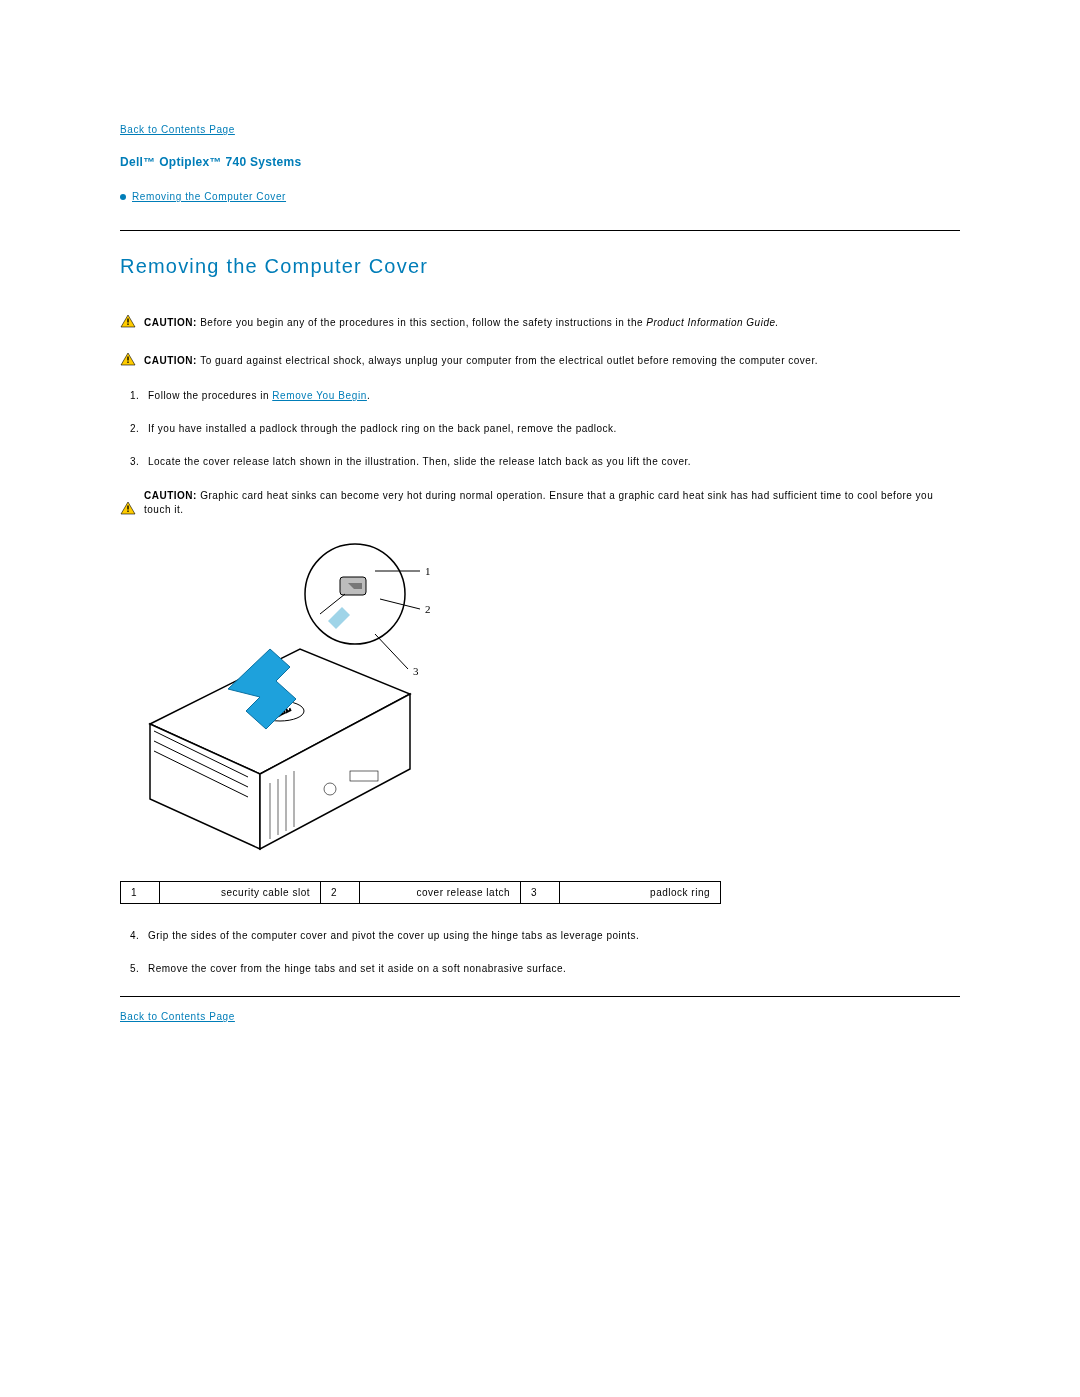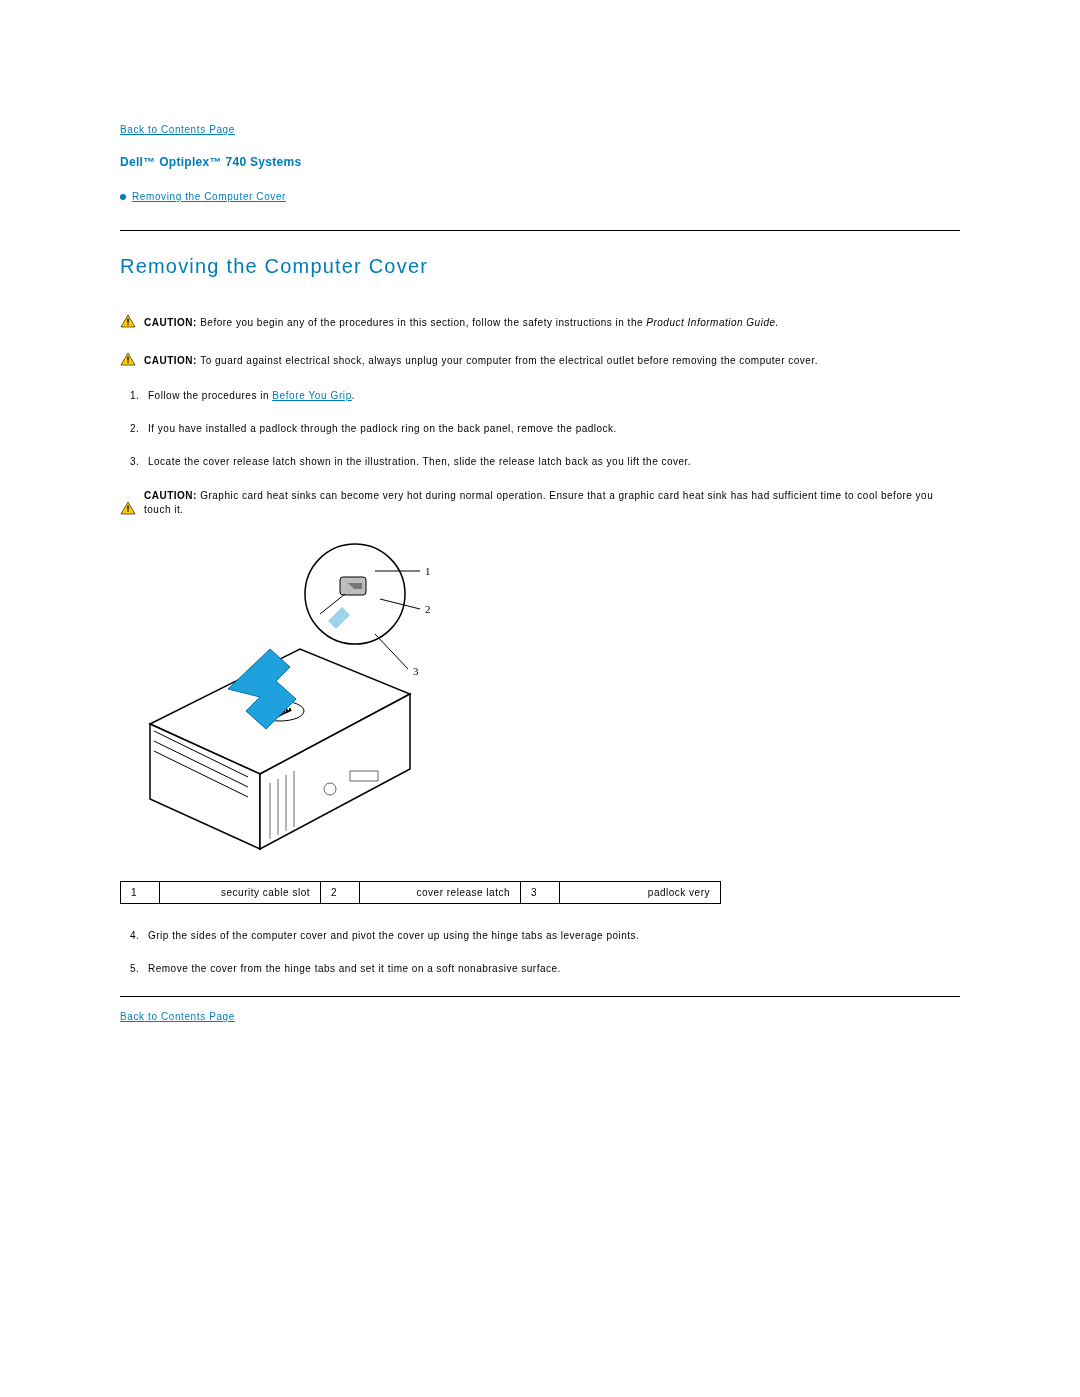--- a/index.html
+++ b/index.html
@@ -170,7 +170,7 @@
   
   <ol class="steps">
     <li>
-      <span>Follow the procedures in </span><a href="#" class="link">Before You Grip</a><span>.</span>
+      <span>Follow the procedures in </span><a href="#" class="link">Remove You Begin</a><span>.</span>
     </li>
     <li>If you have installed a padlock through the padlock ring on the back panel, remove the padlock.</li>
     <li>Locate the cover release latch shown in the illustration. Then, slide the release latch back as you lift the cover.</li>

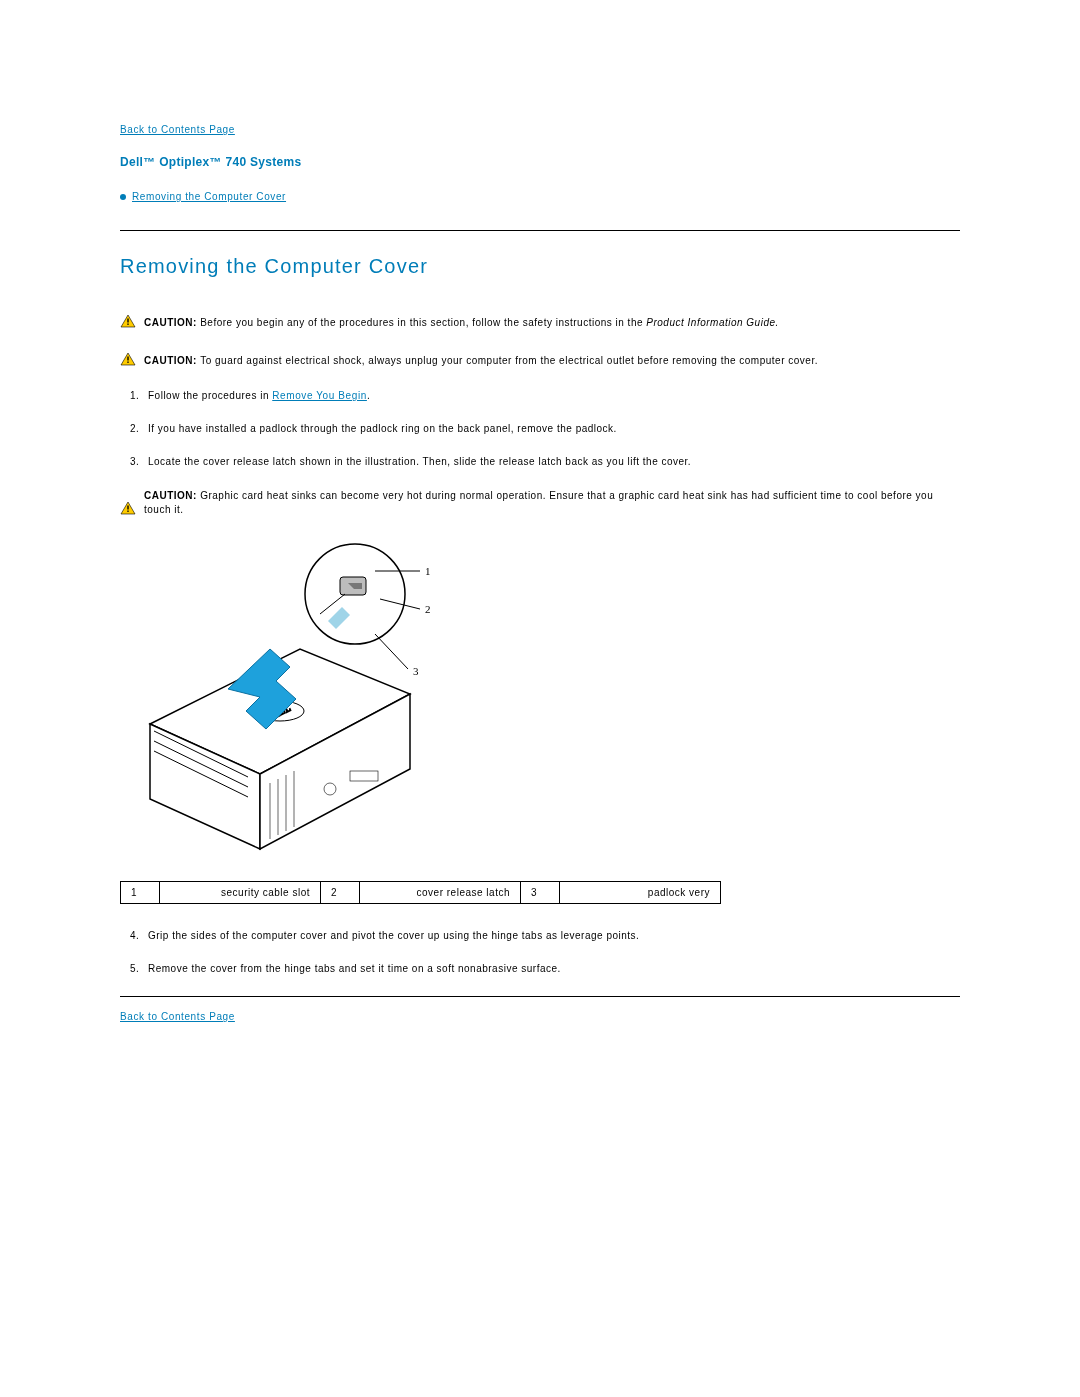--- a/index.html
+++ b/index.html
@@ -245,7 +245,7 @@
       <td class="num">2</td>
       <td class="label">cover release latch</td>
       <td class="num">3</td>
-      <td class="label">padlock very</td>
+      <td class="label">padlock ring</td>
     </tr>
   </tbody>
     </table>

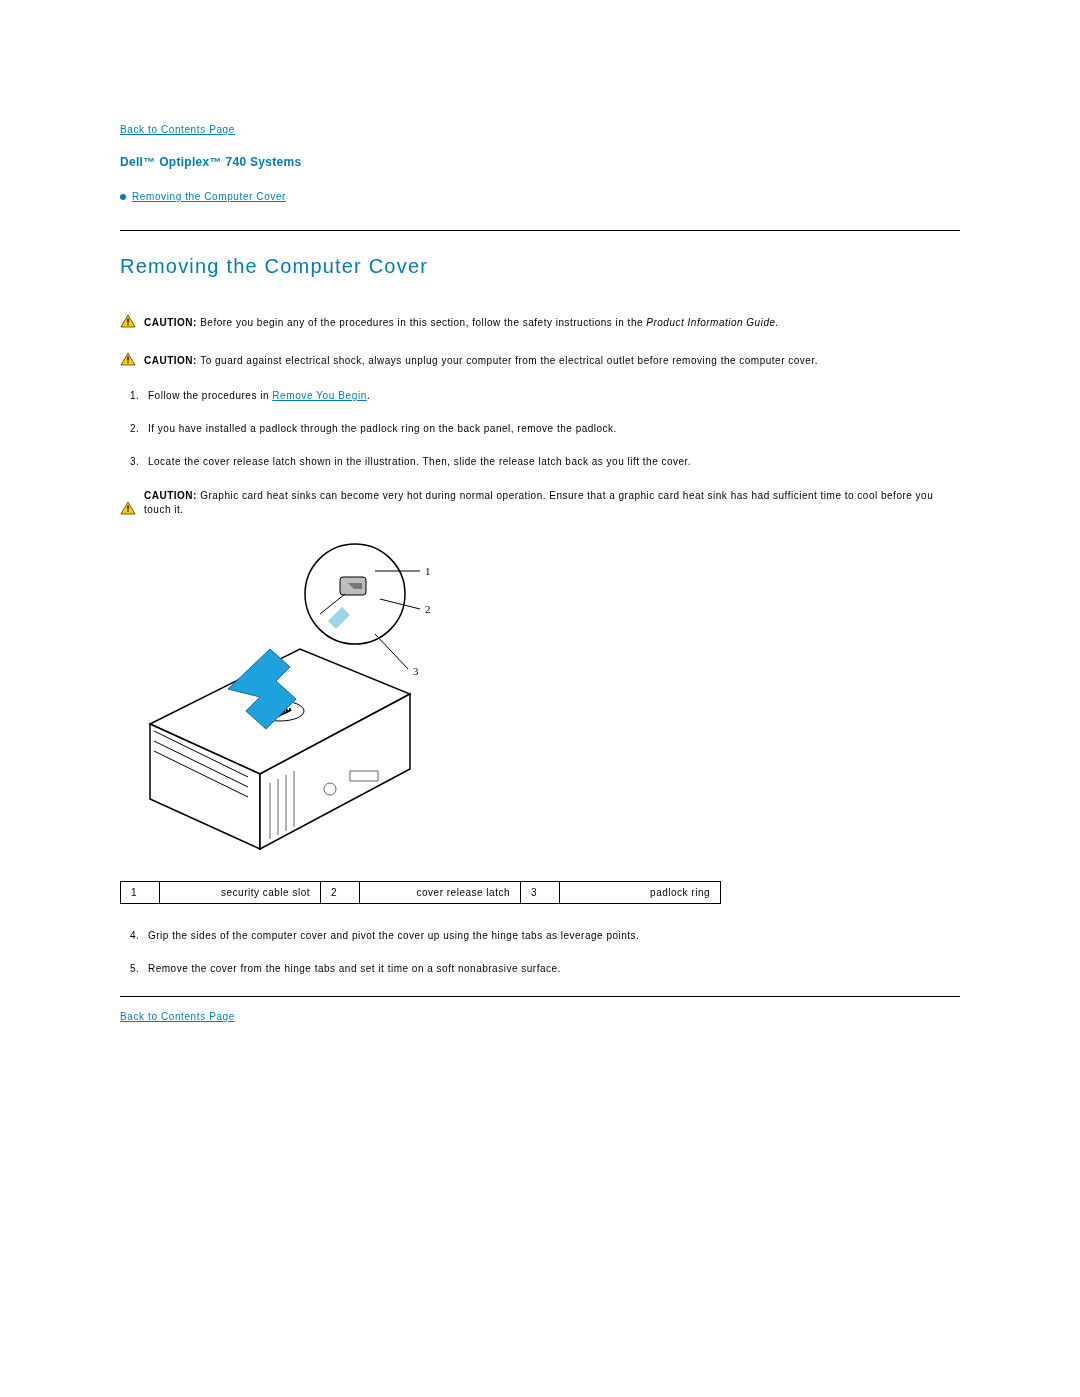--- a/index.html
+++ b/index.html
@@ -253,7 +253,7 @@
   
   <ol class="steps" start="4" style="counter-reset:item 3;">
     <li>Grip the sides of the computer cover and pivot the cover up using the hinge tabs as leverage points.</li>
-    <li>Remove the cover from the hinge tabs and set it time on a soft nonabrasive surface.</li>
+    <li>Remove the cover from the hinge tabs and set it aside on a soft nonabrasive surface.</li>
   </ol>
 
   <hr class="bottom-divider">

